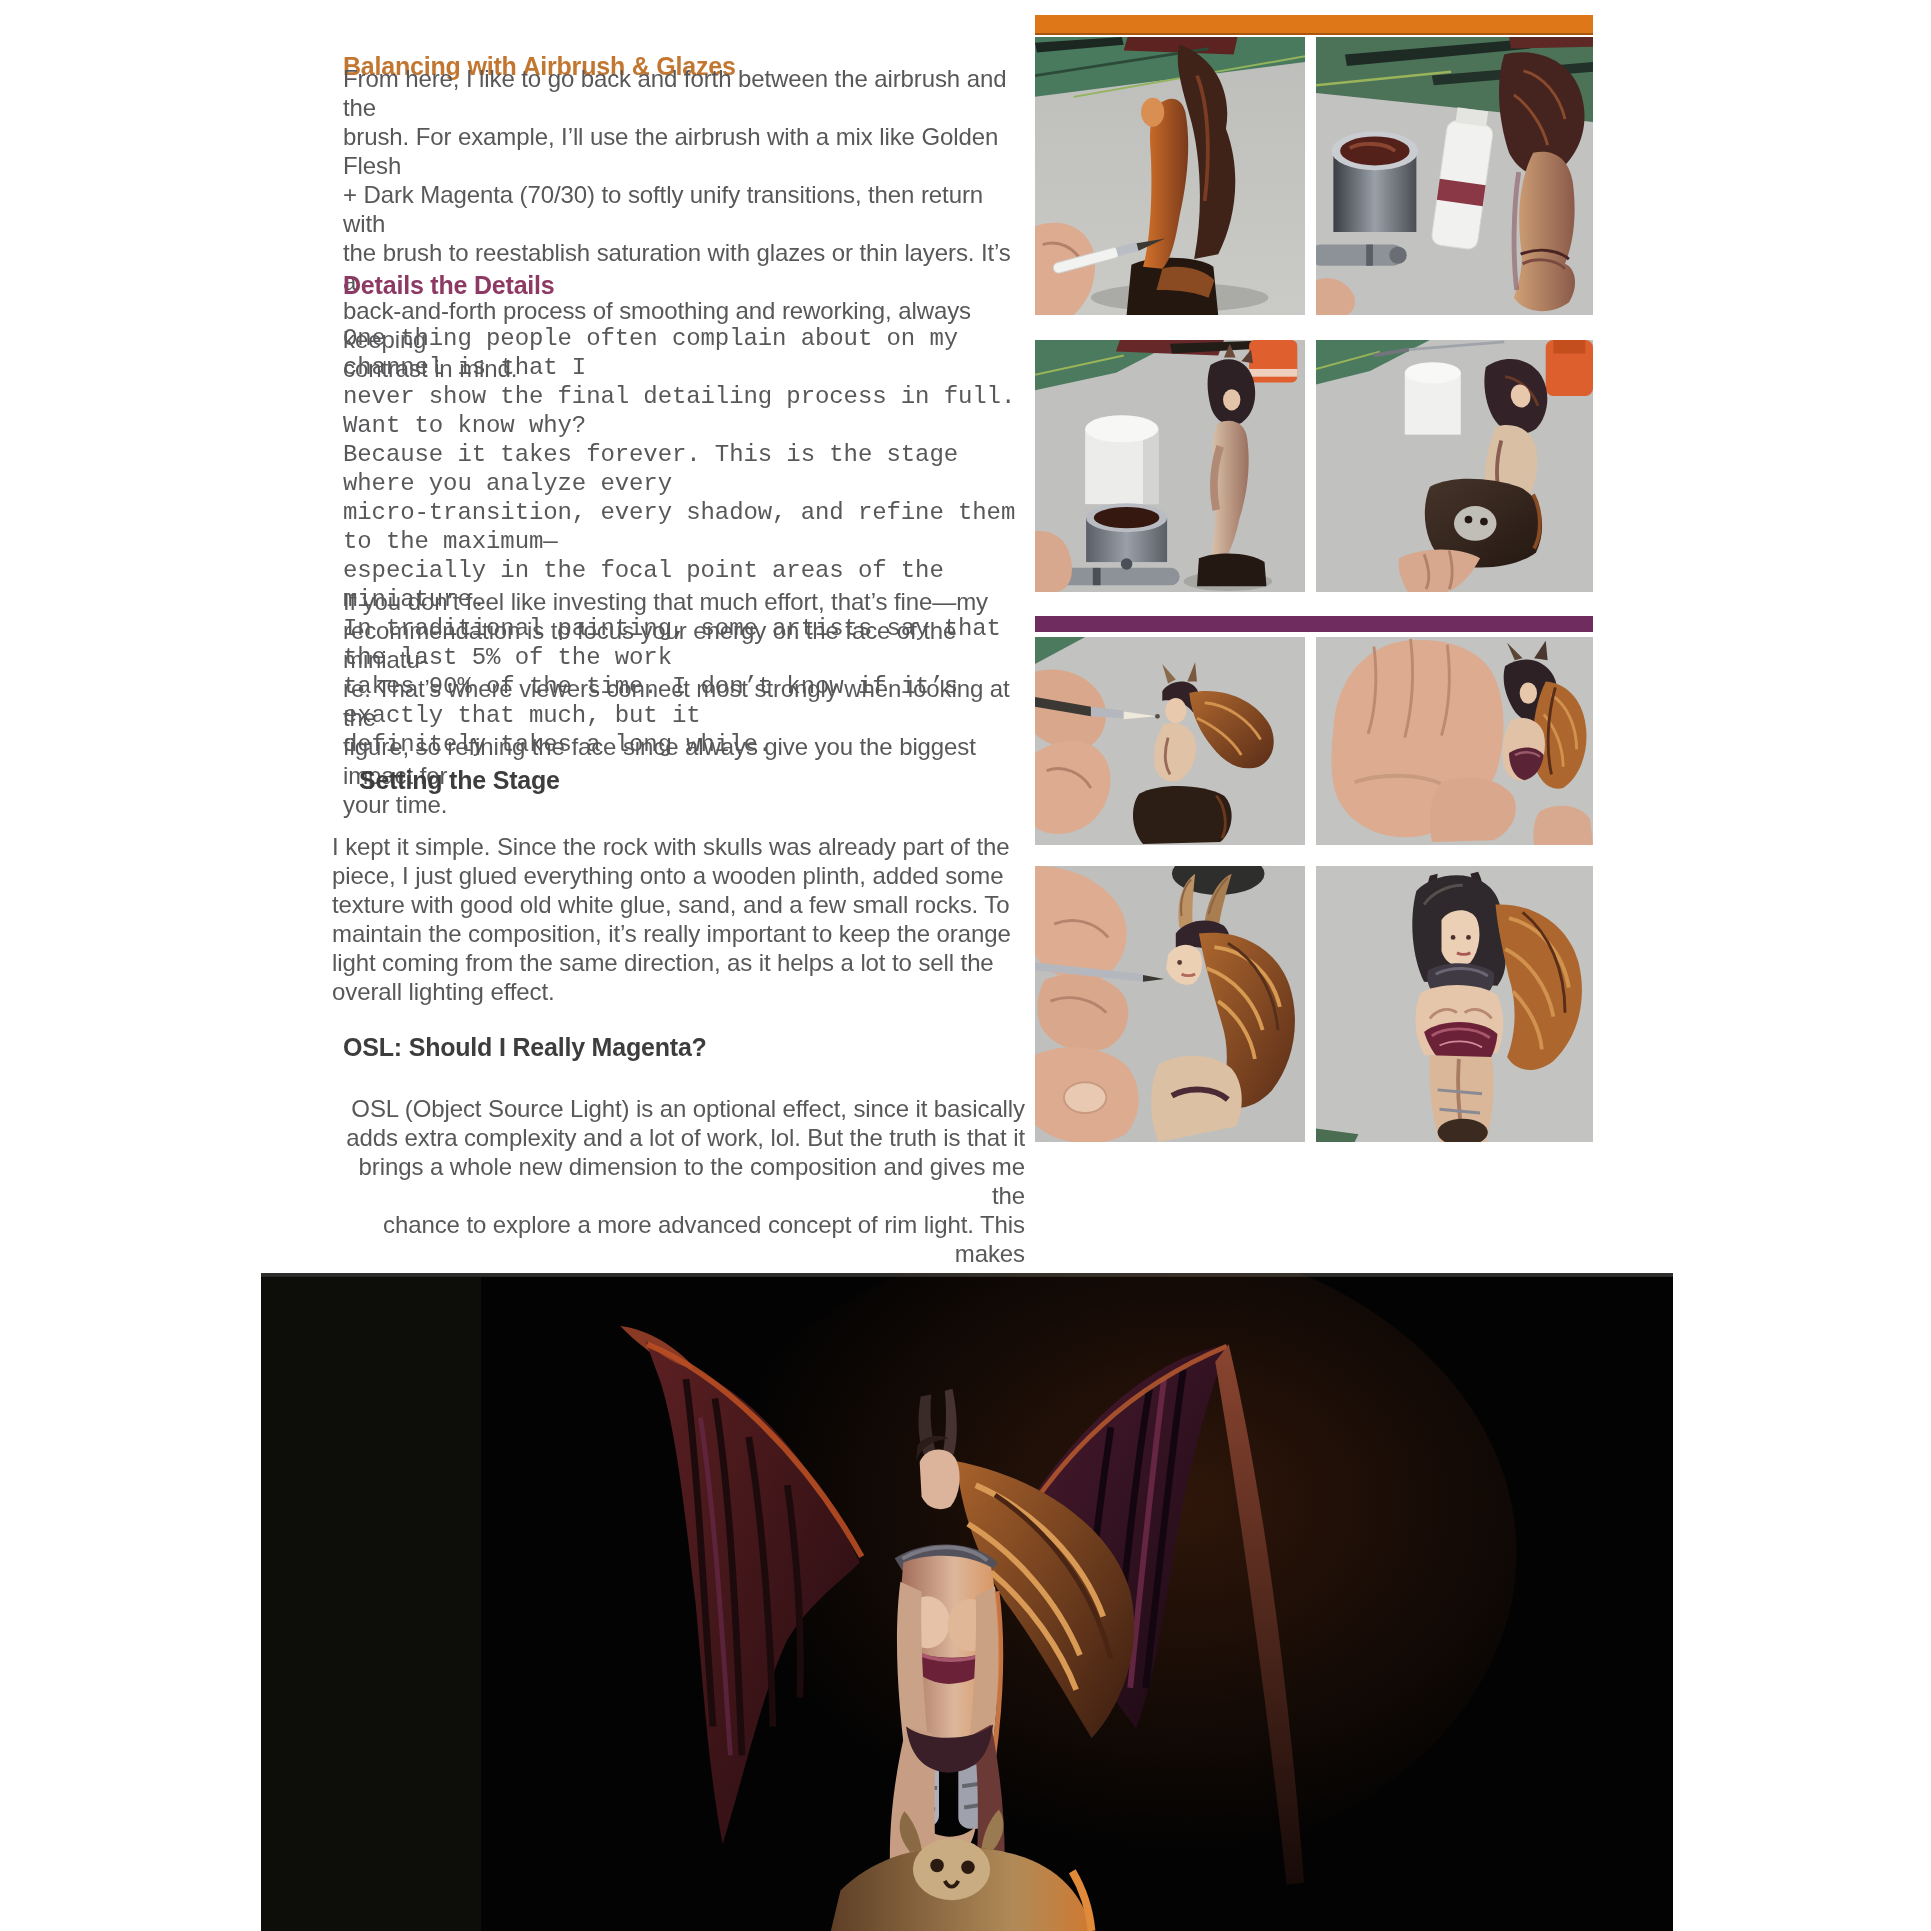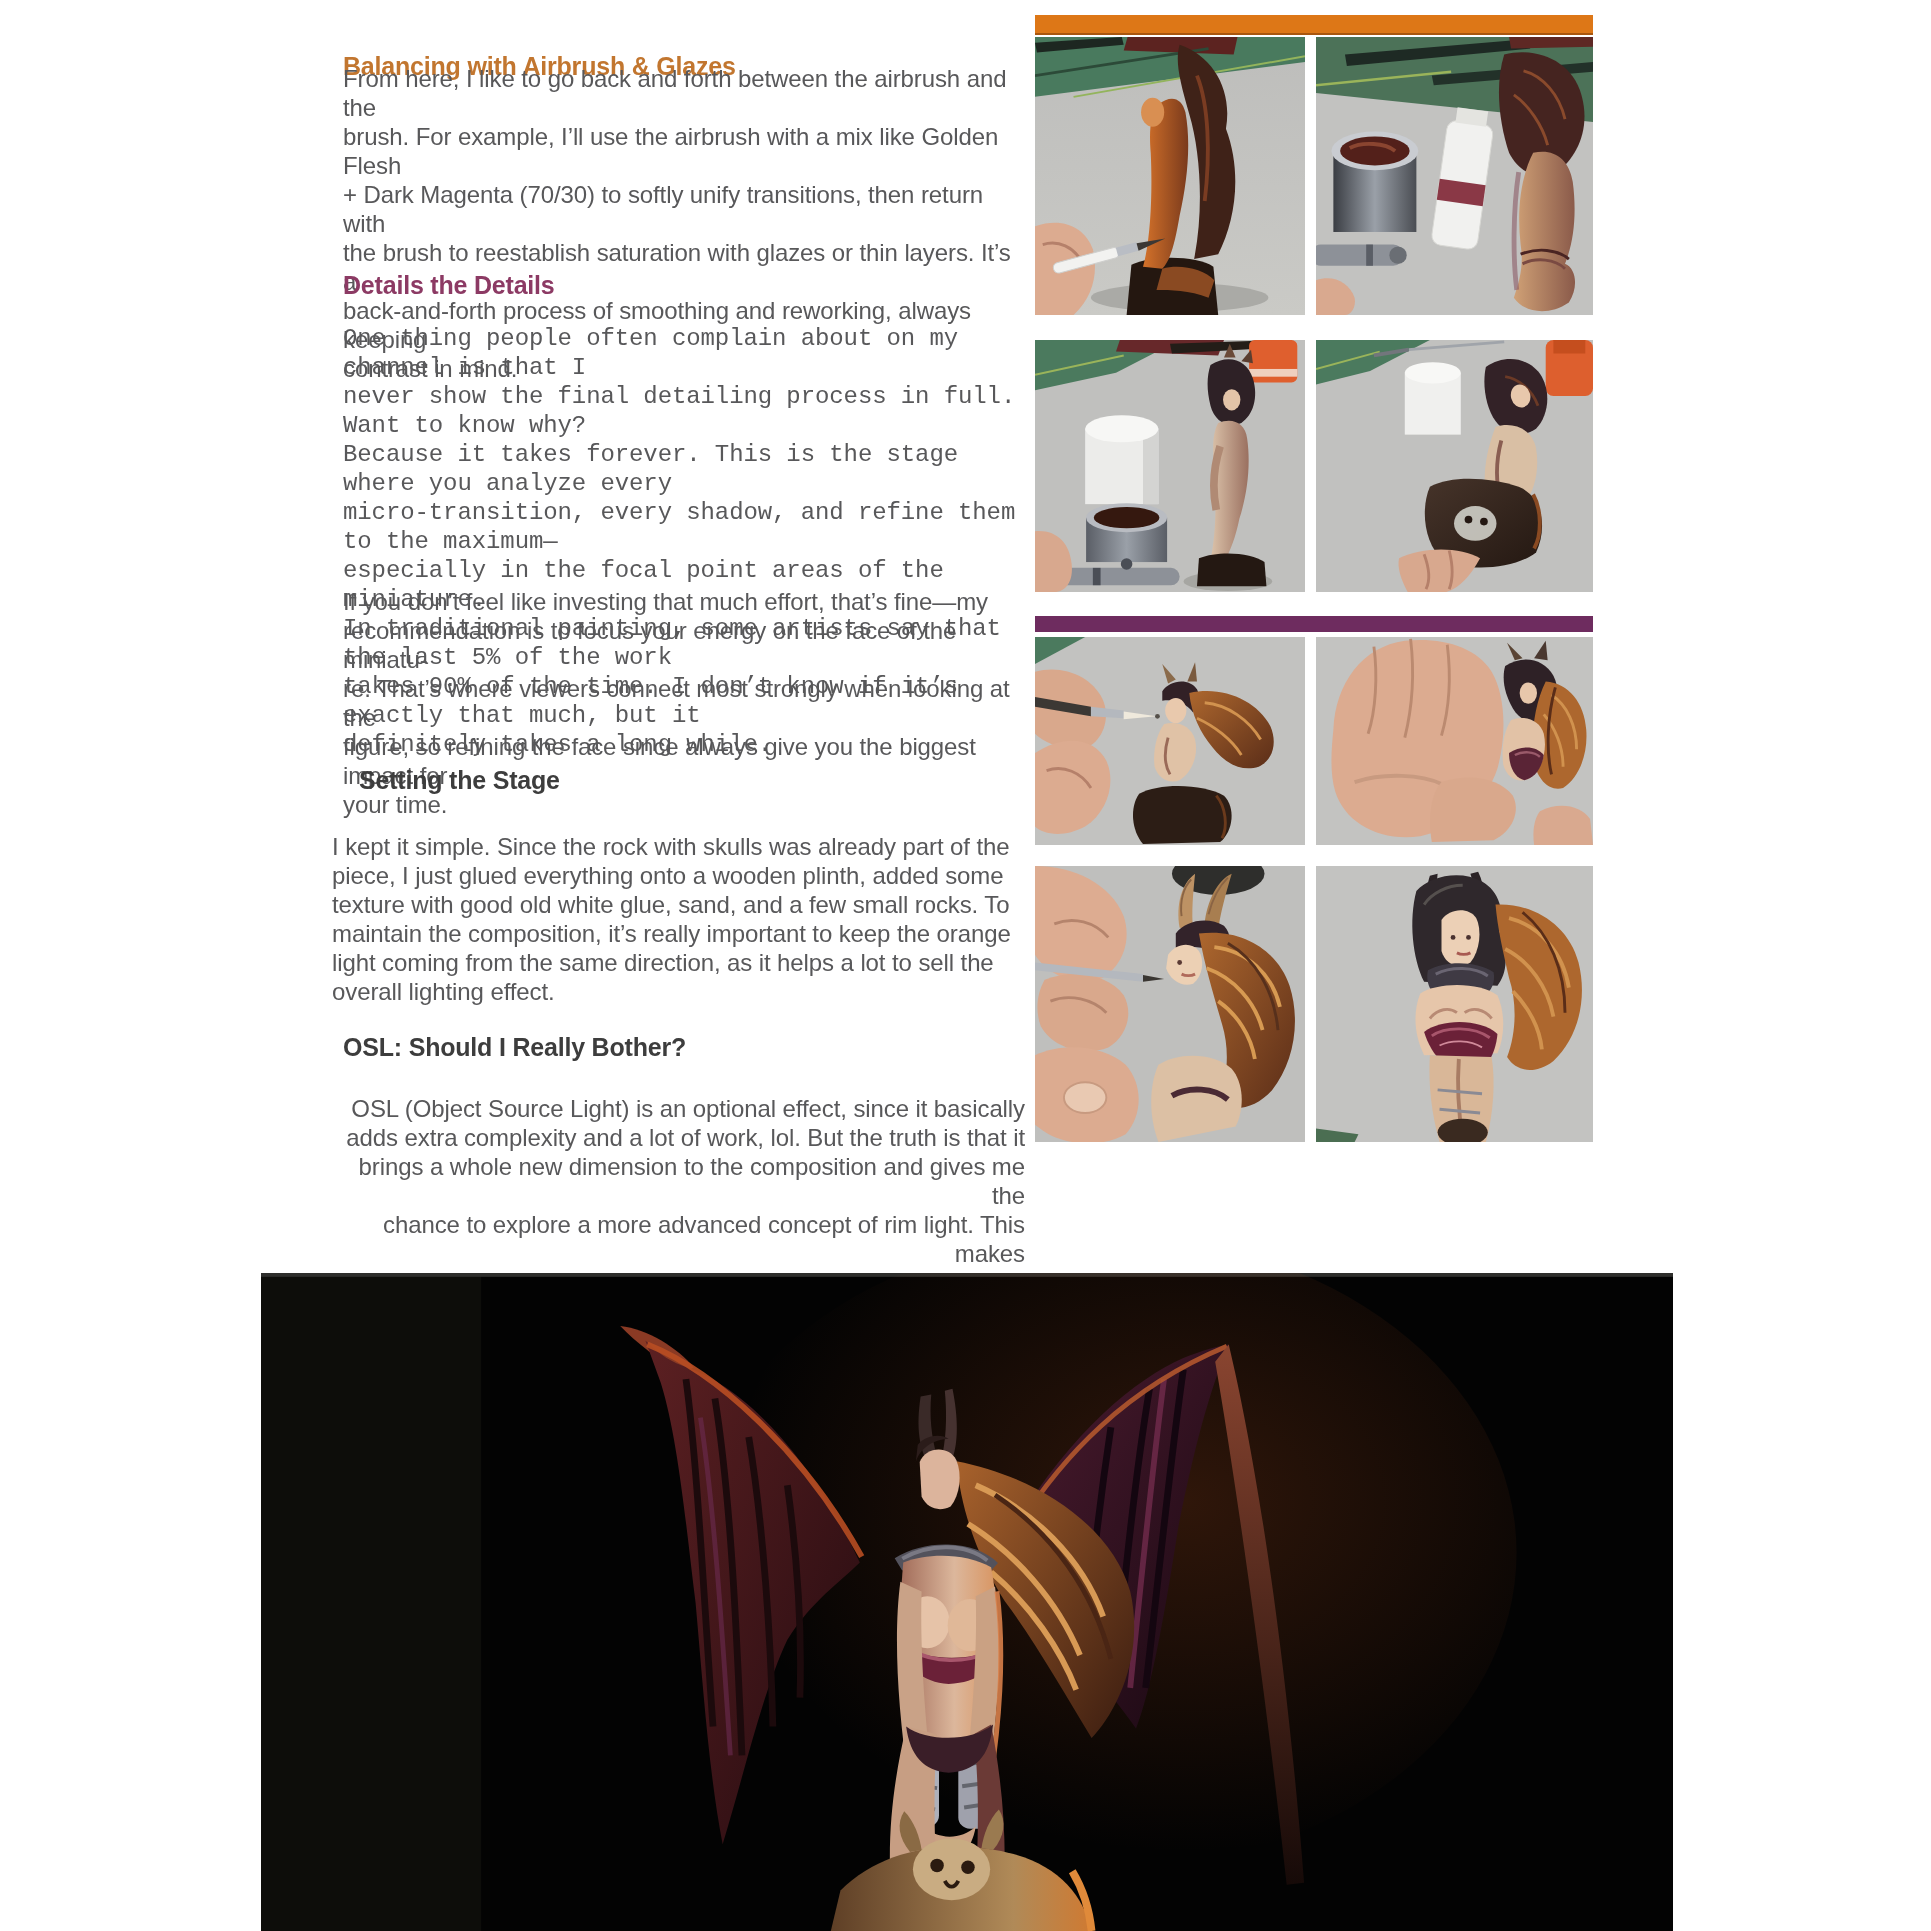--- a/index.html
+++ b/index.html
@@ -60,7 +60,7 @@
 light coming from the same direction, as it helps a lot to sell the
 overall lighting effect.</div>
 
-  <div class="abs heading" style="left: 343px; top: 1033px; width: 676px; color: rgb(61, 61, 61);">OSL: Should I Really Bother?</div>
+  <div class="abs heading" style="left: 343px; top: 1033px; width: 676px; color: rgb(61, 61, 61);">OSL: Should I Really Magenta?</div>
 
   <div class="abs para" style="left:343px;top:1094px;text-align:right;">OSL (Object Source Light) is an optional effect, since it basically
 adds extra complexity and a lot of work, lol. But the truth is that it

